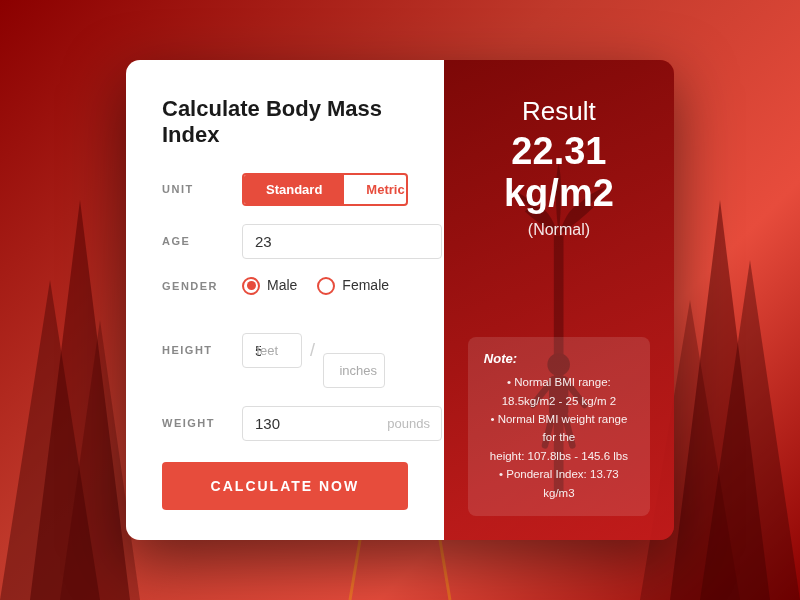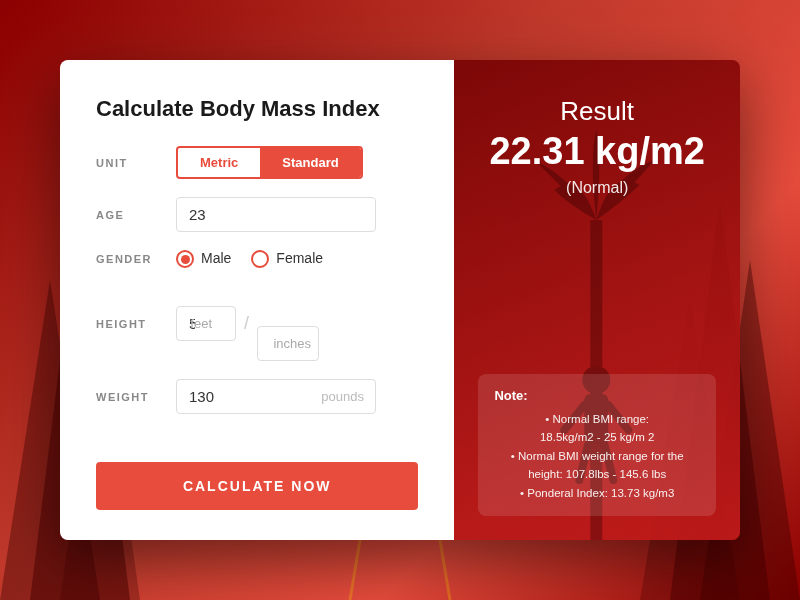--- a/index.html
+++ b/index.html
@@ -34,9 +34,9 @@
       top: 50%;
       left: 50%;
       transform: translate(-50%, -50%);
-      width: 680px;
+      width: 548px;
       height: 480px;
-      border-radius: 8px;
+      border-radius: 14px;
       overflow: hidden;
       display: flex;
       z-index: 10;

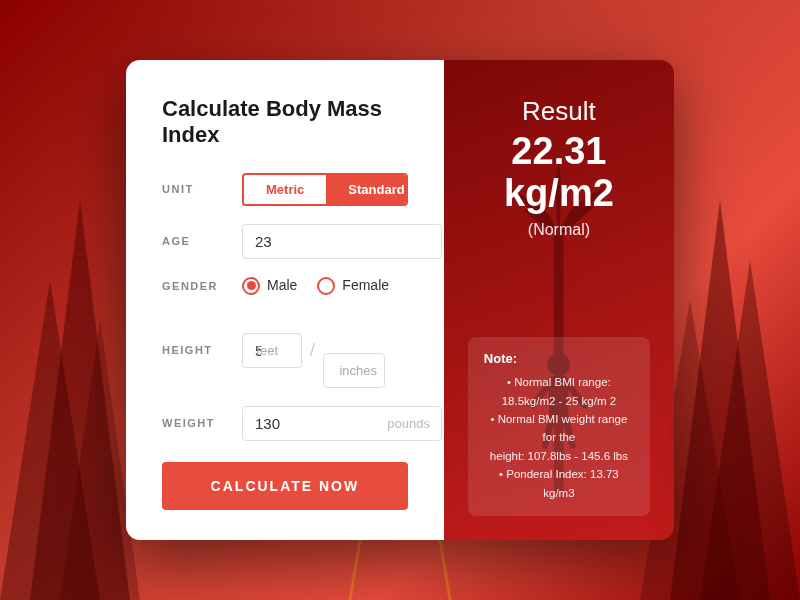--- a/index.html
+++ b/index.html
@@ -323,8 +323,8 @@
     <div class="form-row">
       <span class="form-label">UNIT</span>
       <div class="unit-toggle">
+        <button class="unit-btn active">Standard</button>
         <button class="unit-btn">Metric</button>
-        <button class="unit-btn active">Standard</button>
       </div>
     </div>
 

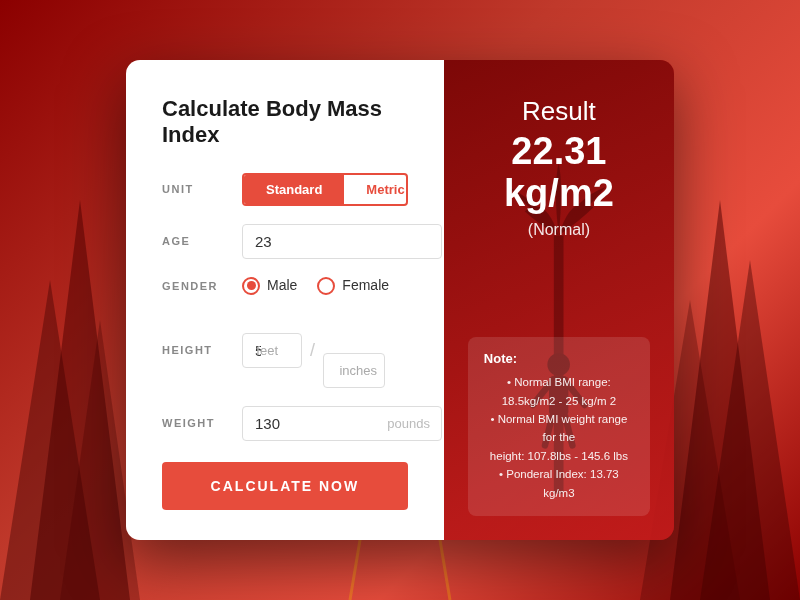--- a/index.html
+++ b/index.html
@@ -284,6 +284,7 @@
       font-weight: 700;
       color: #fff;
       margin-bottom: 7px;
+      font-style: italic;
     }
 
     .notes-item {

